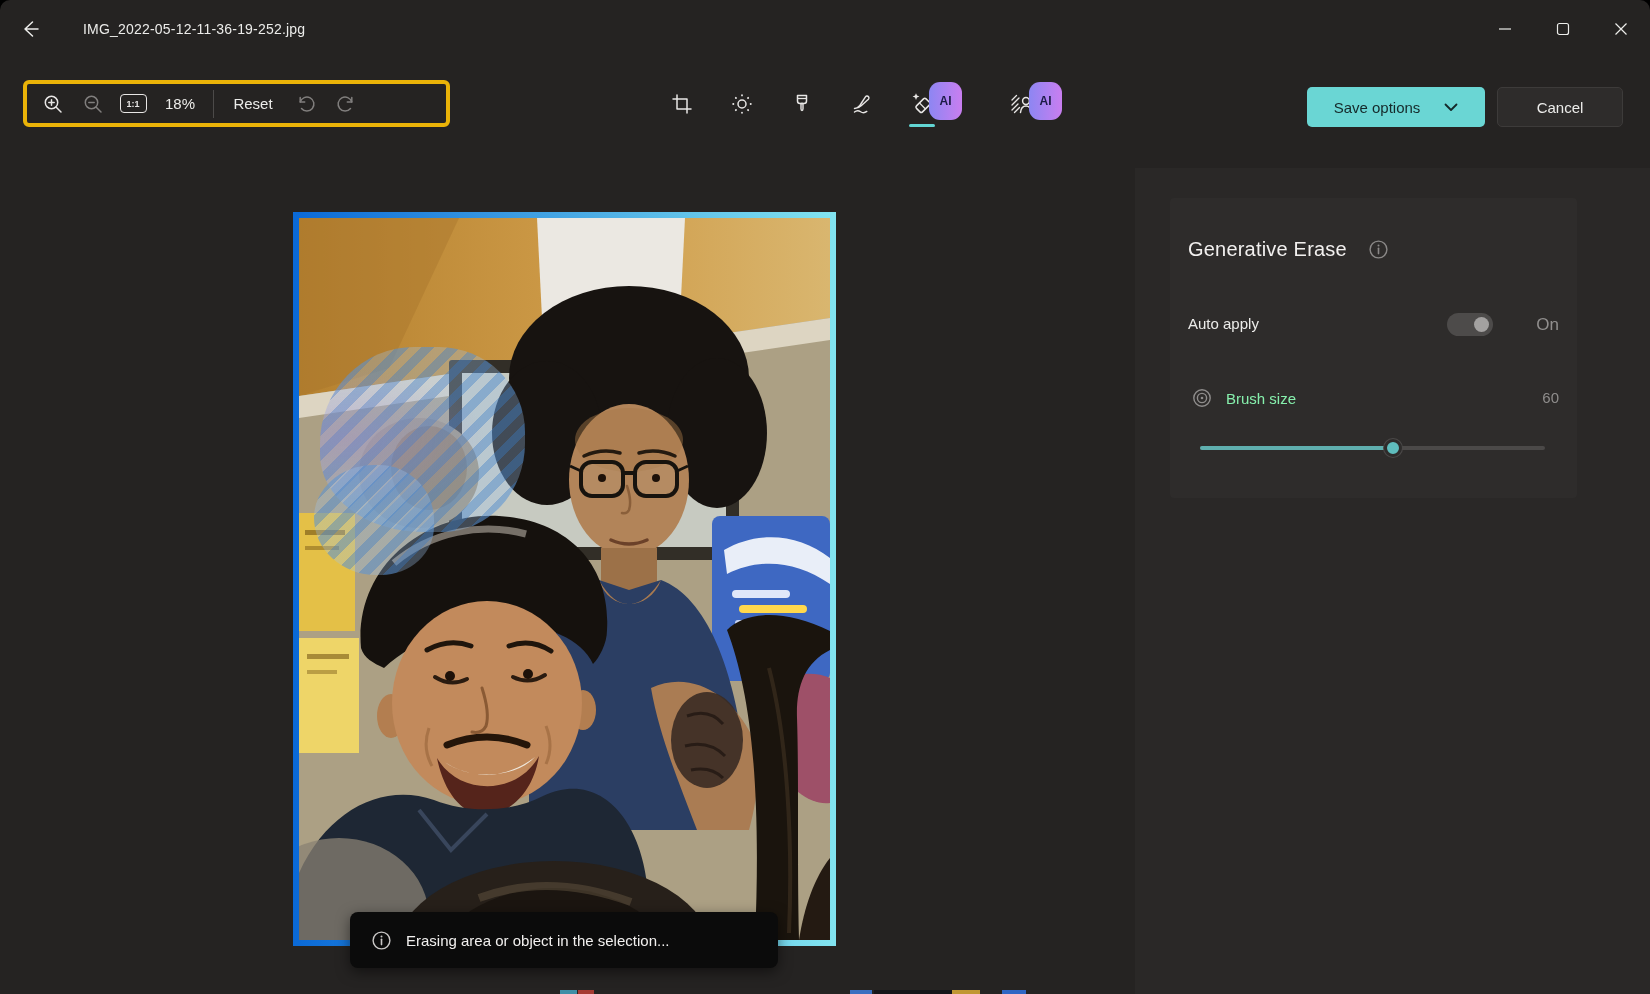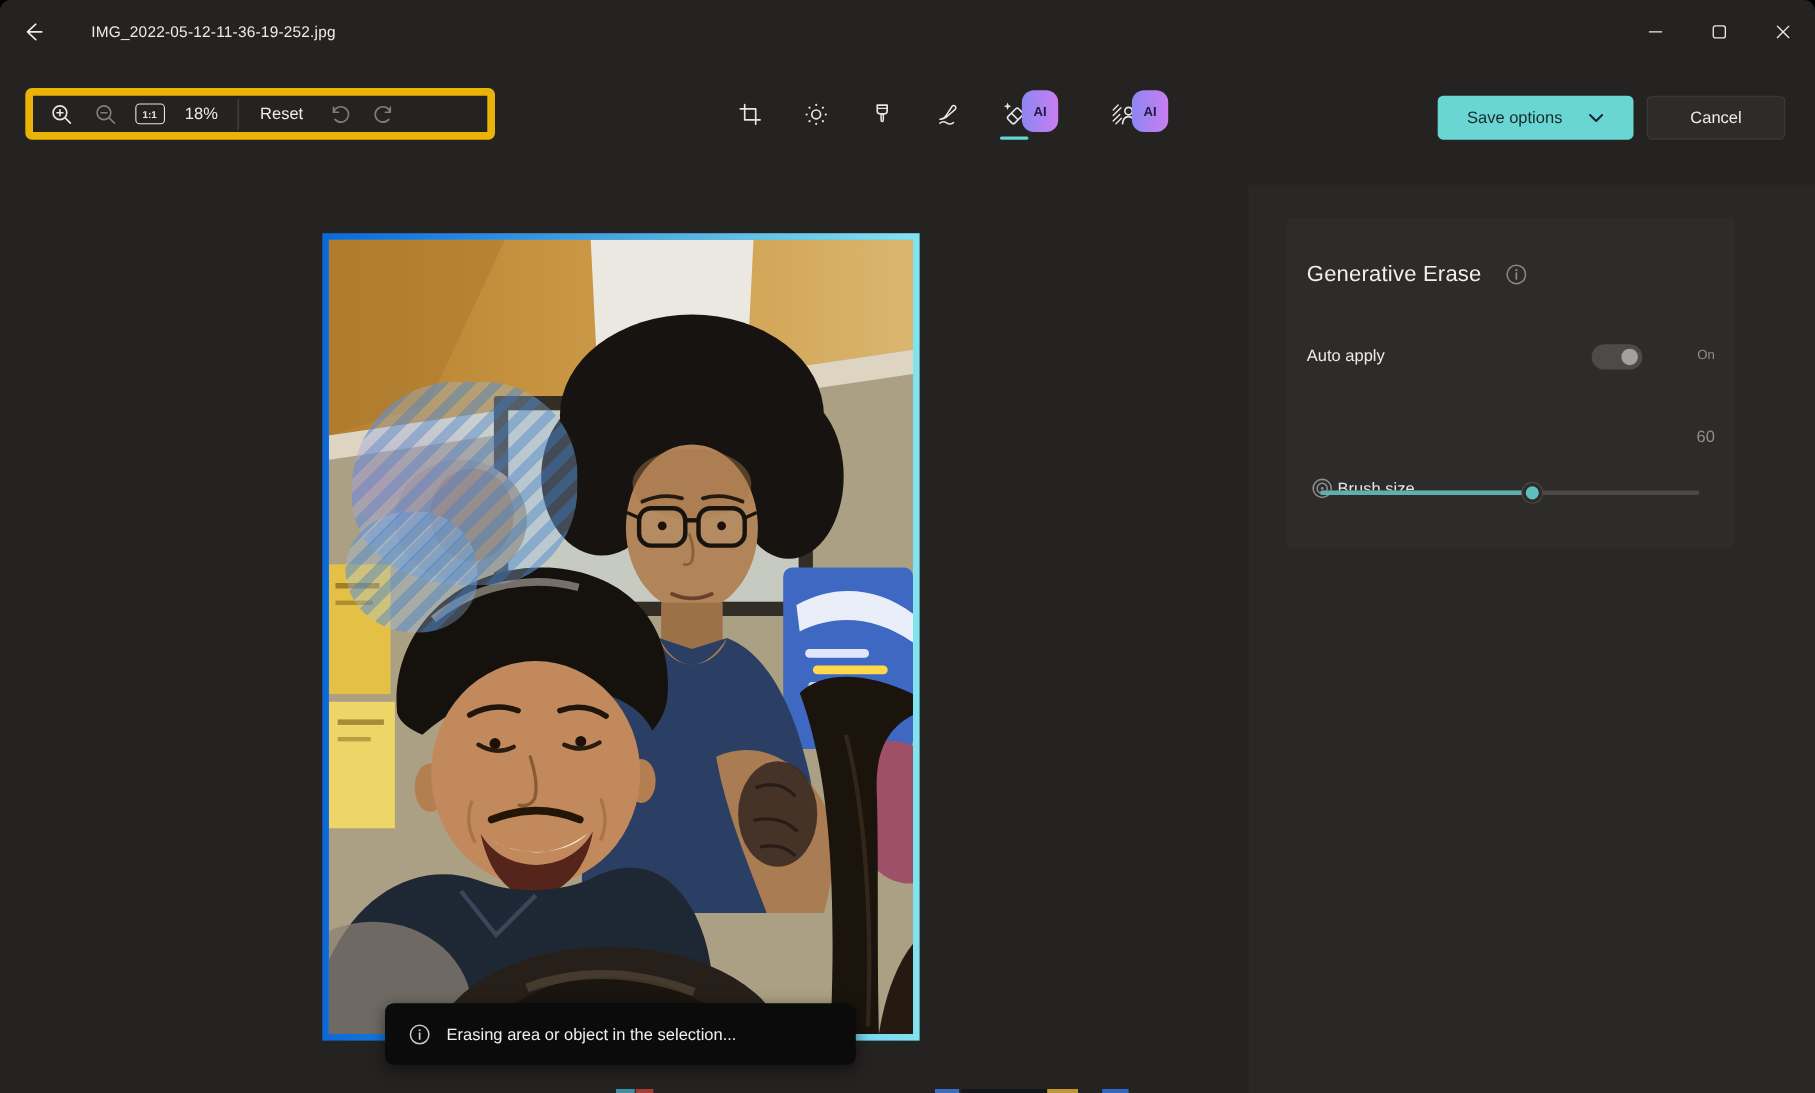--- a/index.html
+++ b/index.html
@@ -17,7 +17,7 @@
 
   
   .toolbar { position:absolute; top:80px; left:0; right:0; height:47px; }
-  .tool-group-left { position:absolute; left:23px; top:0; width:427px; height:47px; border:7px solid #eab308; border-radius:6px; display:flex; align-items:center; padding:0 6px; }
+  .tool-group-left { position:absolute; left:23px; top:0; width:427px; height:47px; border:4px solid #eab308; border-radius:6px; display:flex; align-items:center; padding:0 6px; }
   .tg-item { height:40px; display:flex; align-items:center; justify-content:center; border-radius:5px; }
   .icon-btn { width:40px; }
   .one-one-box { width:27px; height:19px; border:1.6px solid #e8e6e5; border-radius:4px; color:#e8e6e5; font-size:9px; font-weight:bold; display:flex; align-items:center; justify-content:center; }

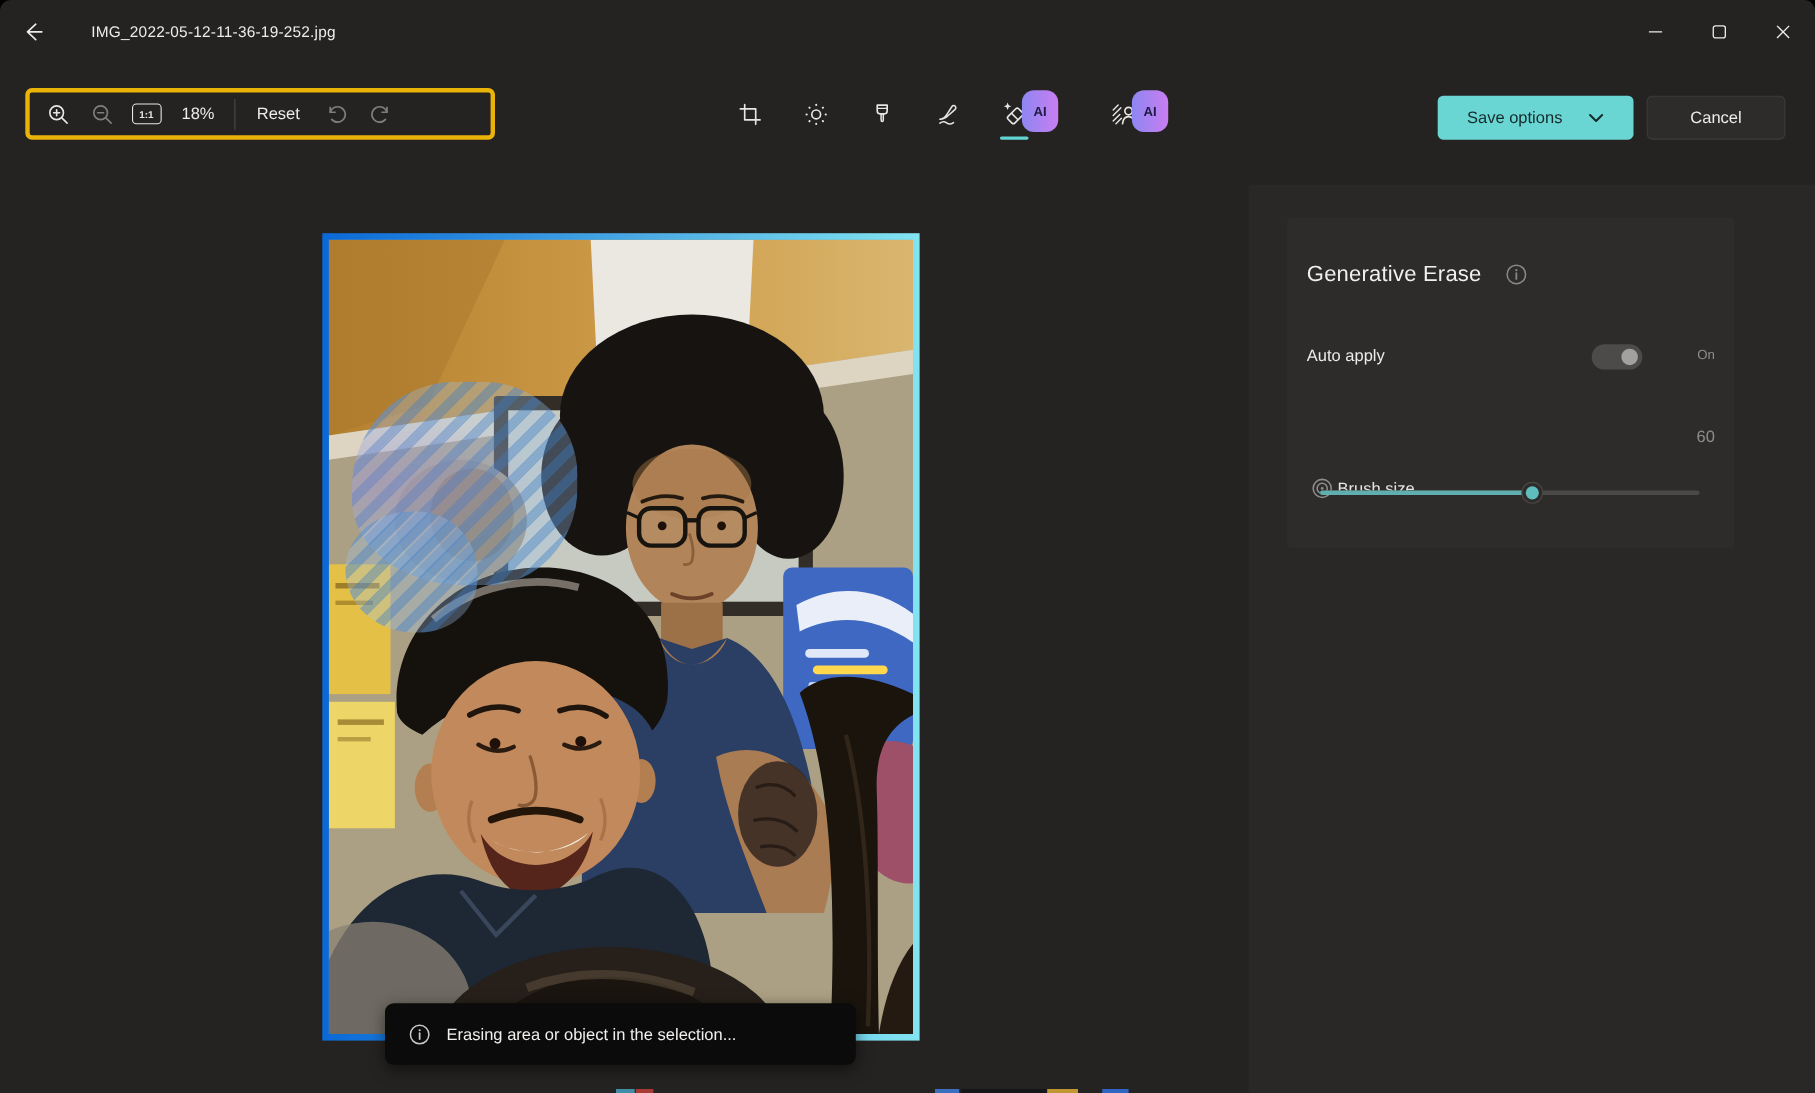--- a/index.html
+++ b/index.html
@@ -49,7 +49,7 @@
   .auto-label { position:absolute; left:0; top:3px; color:#ececea; font-size:15px; }
   .toggle { position:absolute; right:66px; top:1px; width:46px; height:23px; border-radius:12px; background:#4d4b4a; }
   .toggle-knob { position:absolute; right:4px; top:4px; width:15px; height:15px; border-radius:50%; background:#a3a1a0; }
-  .auto-state { position:absolute; right:0; top:3px; color:#908e8d; font-size:12px; }
+  .auto-state { position:absolute; right:0; top:3px; color:#908e8d; font-size:17px; }
   .row-brush { position:absolute; left:18px; right:18px; top:190px; height:22px; }
   .brush-label-wrap { position:absolute; left:4px; top:0; display:flex; align-items:center; gap:4px; color:#e5e5e5; font-size:15px;margin-top:46px; }
   .brush-value { position:absolute; right:0; top:1px; color:#8f8d8c; font-size:15px; }

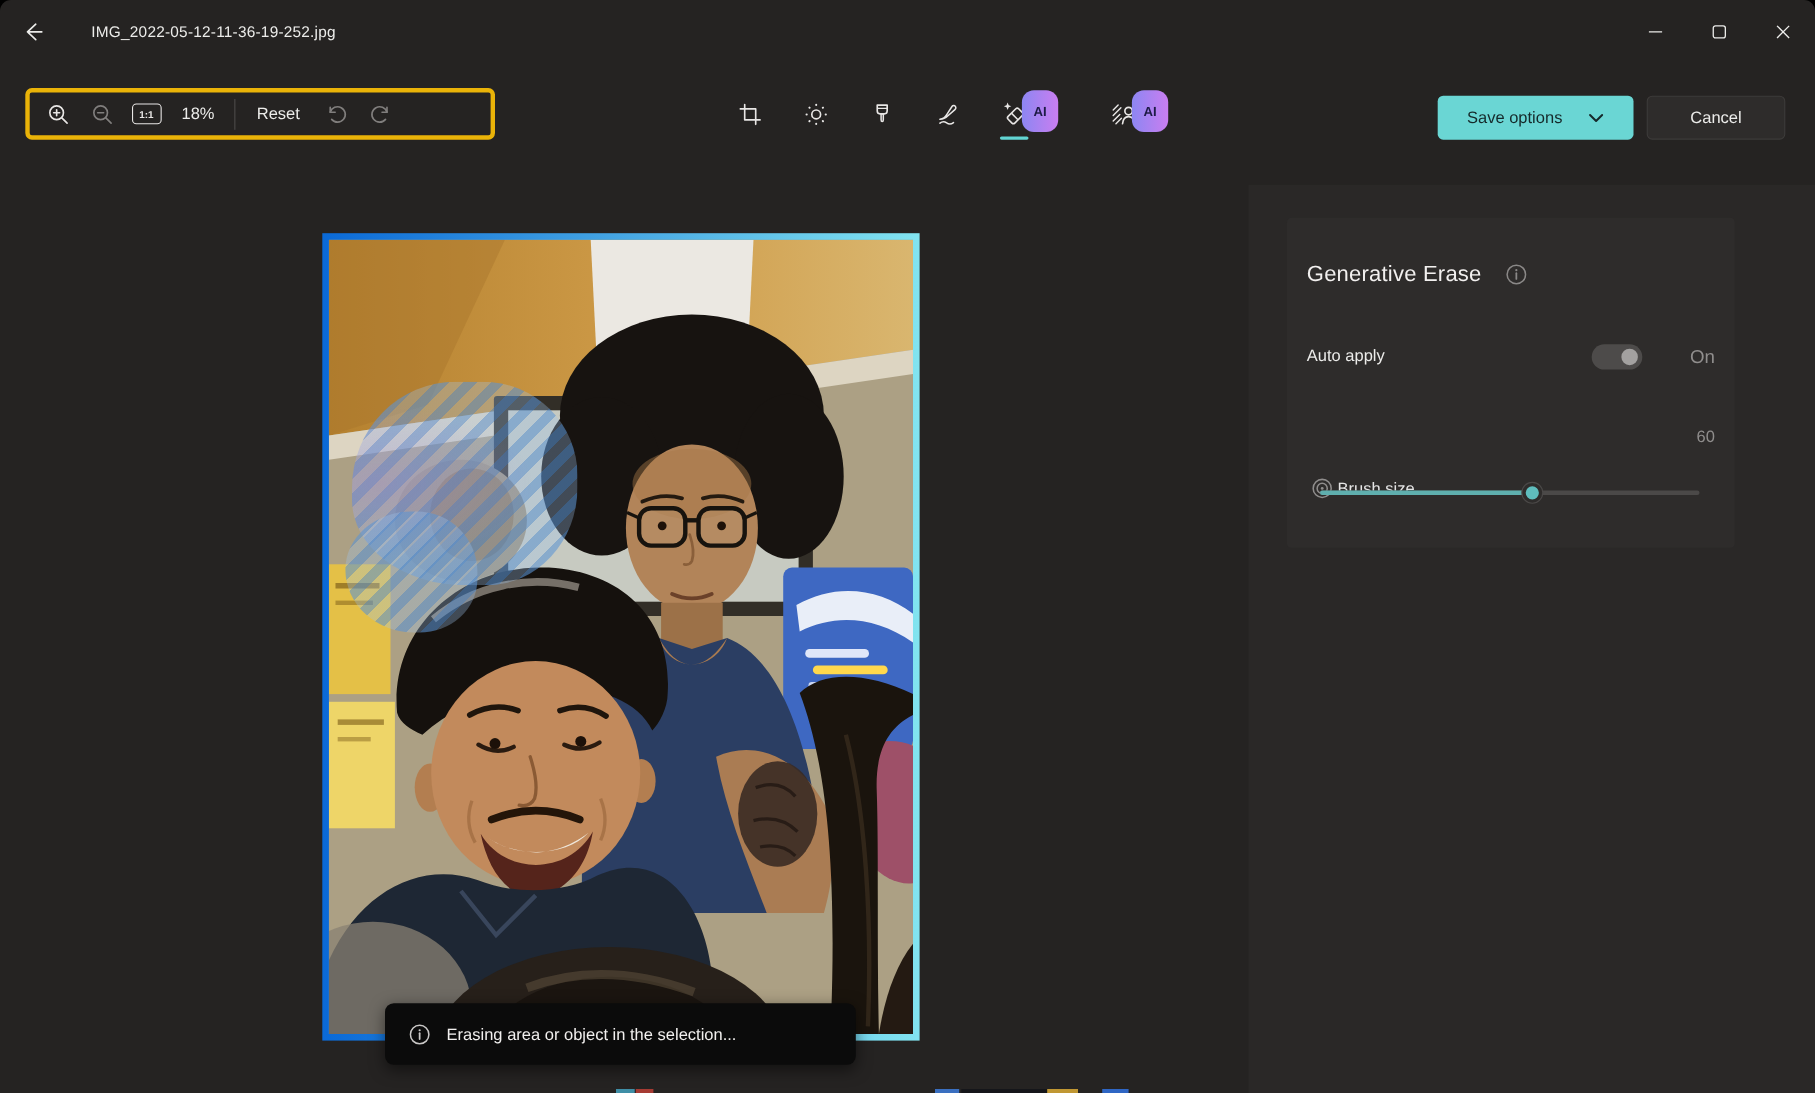--- a/index.html
+++ b/index.html
@@ -51,7 +51,7 @@
   .toggle-knob { position:absolute; right:4px; top:4px; width:15px; height:15px; border-radius:50%; background:#a3a1a0; }
   .auto-state { position:absolute; right:0; top:3px; color:#908e8d; font-size:17px; }
   .row-brush { position:absolute; left:18px; right:18px; top:190px; height:22px; }
-  .brush-label-wrap { position:absolute; left:4px; top:0; display:flex; align-items:center; gap:4px; color:#e5e5e5; font-size:15px;margin-top:46px; }
+  .brush-label-wrap { position:absolute; left:4px; top:0; display:flex; align-items:center; gap:14px; color:#86efac; font-size:15px; }
   .brush-value { position:absolute; right:0; top:1px; color:#8f8d8c; font-size:15px; }
   .slider { position:absolute; left:30px; width:345px; top:241px; height:18px; }
   .slider-track { position:absolute; left:0; right:0; top:7px; height:4px; border-radius:2px; background:#4b4948; }

